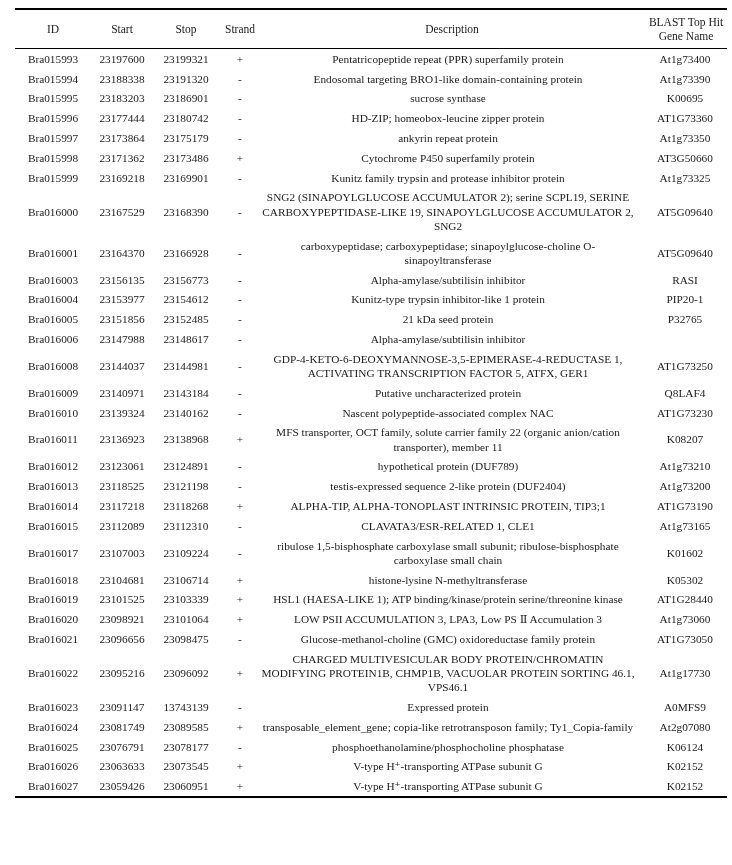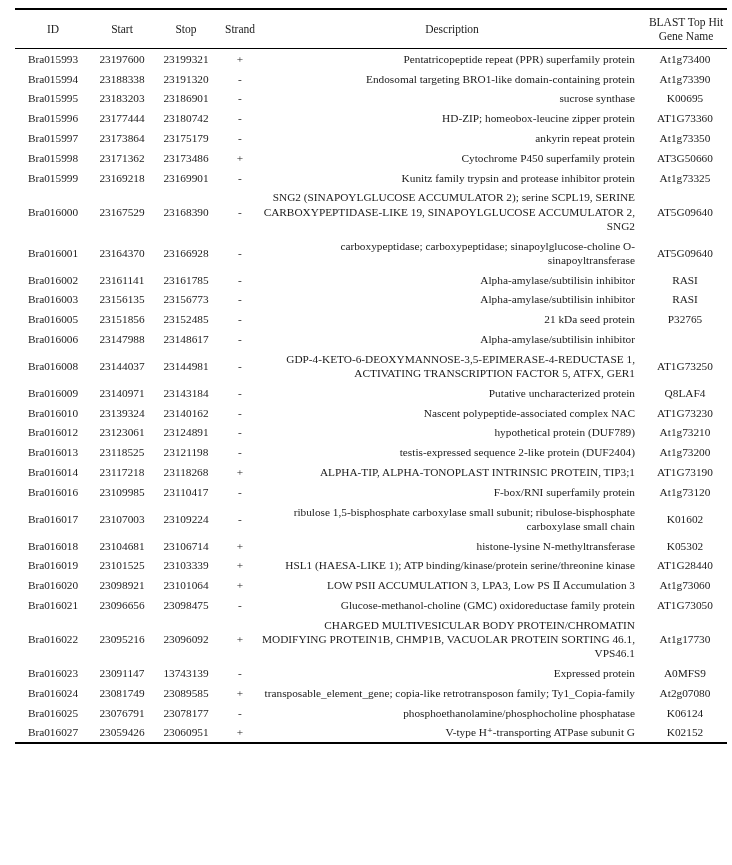--- a/index.html
+++ b/index.html
@@ -52,7 +52,7 @@
     word-wrap: break-word;
   }
   td.col-description {
-    text-align: right;
+    text-align: center;
     padding-right: 8px;
   }
   td.col-gene { padding-left: 2px; padding-right: 2px; font-family: Liberation Serif, serif; }

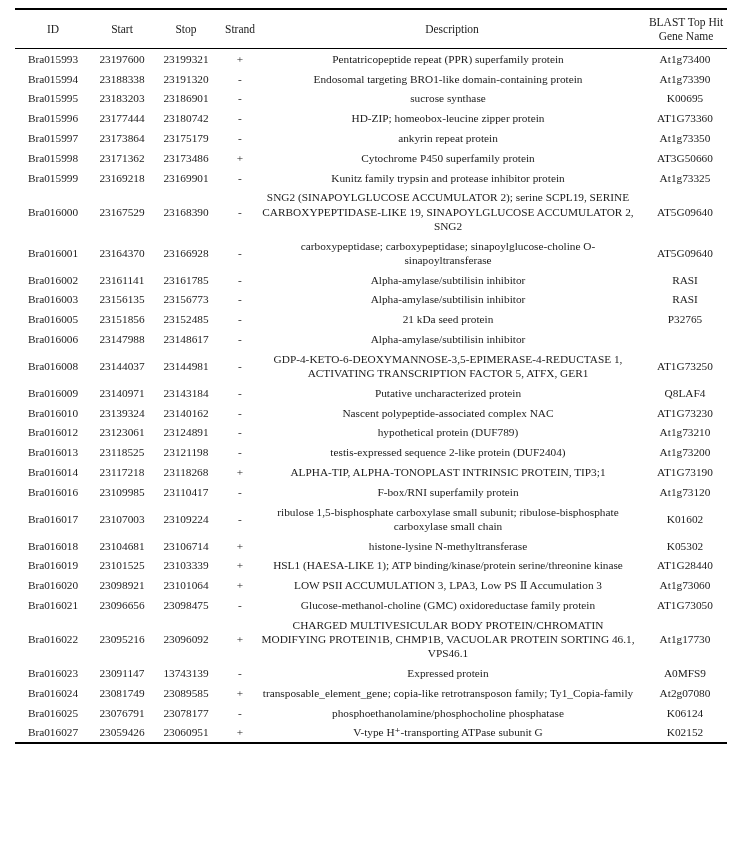--- a/index.html
+++ b/index.html
@@ -154,14 +154,6 @@
           <td class="col-gene">AT5G09640</td>
         </tr>
         <tr>
-          <td class="col-id">Bra016002</td>
-          <td class="col-start">23161141</td>
-          <td class="col-stop">23161785</td>
-          <td class="col-strand">-</td>
-          <td class="col-description">Alpha-amylase/subtilisin inhibitor</td>
-          <td class="col-gene">RASI</td>
-        </tr>
-        <tr>
           <td class="col-id">Bra016003</td>
           <td class="col-start">23156135</td>
           <td class="col-stop">23156773</td>

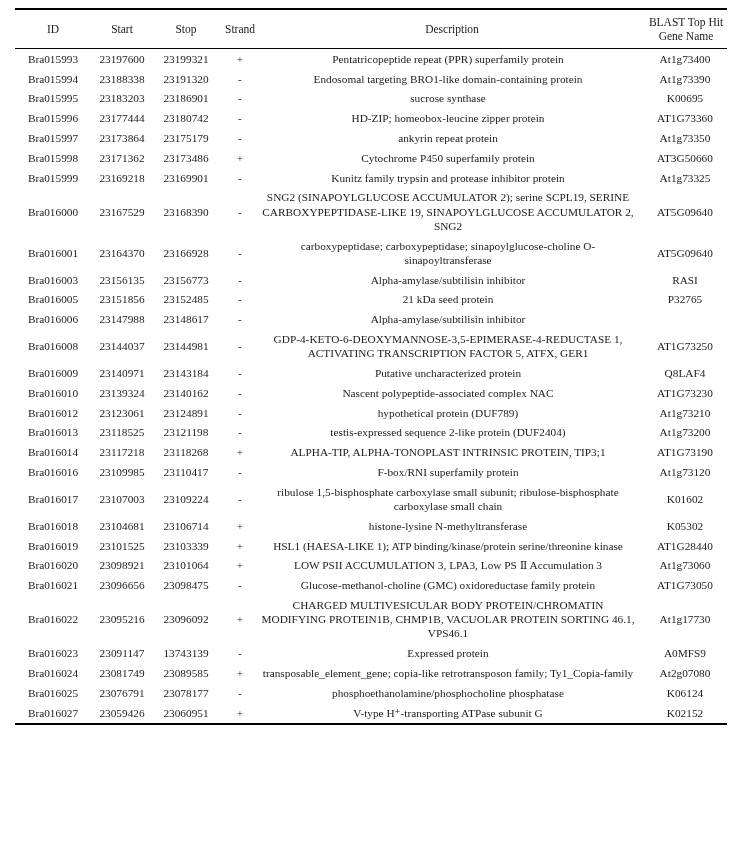--- a/index.html
+++ b/index.html
@@ -162,6 +162,14 @@
           <td class="col-gene">RASI</td>
         </tr>
         <tr>
+          <td class="col-id">Bra016004</td>
+          <td class="col-start">23153977</td>
+          <td class="col-stop">23154612</td>
+          <td class="col-strand">-</td>
+          <td class="col-description">Kunitz-type trypsin inhibitor-like 1 protein</td>
+          <td class="col-gene">PIP20-1</td>
+        </tr>
+        <tr>
           <td class="col-id">Bra016005</td>
           <td class="col-start">23151856</td>
           <td class="col-stop">23152485</td>

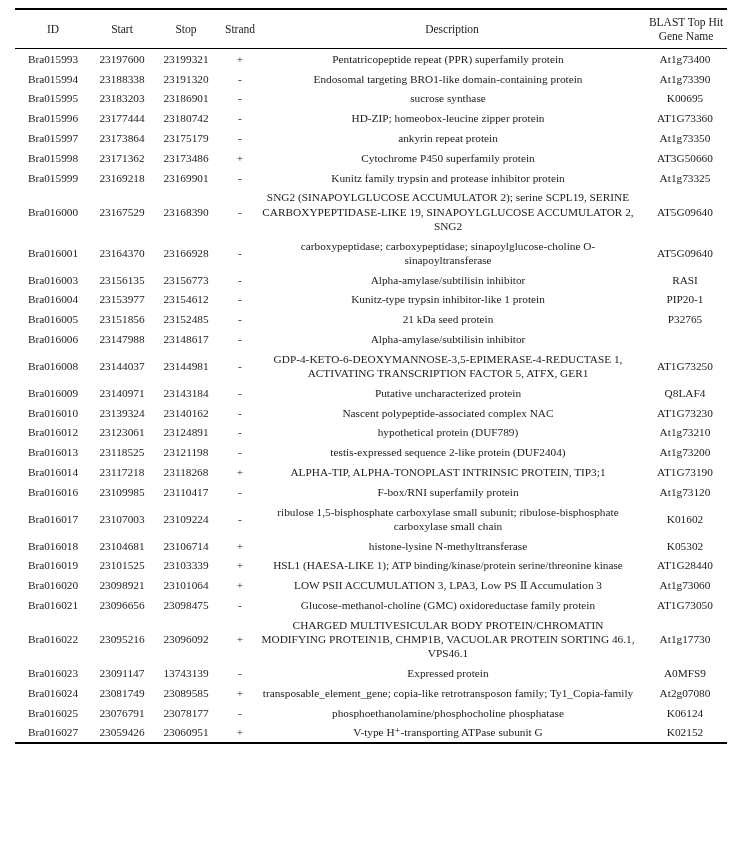--- a/index.html
+++ b/index.html
@@ -210,6 +210,14 @@
           <td class="col-gene">AT1G73230</td>
         </tr>
         <tr>
+          <td class="col-id">Bra016011</td>
+          <td class="col-start">23136923</td>
+          <td class="col-stop">23138968</td>
+          <td class="col-strand">+</td>
+          <td class="col-description">MFS transporter, OCT family, solute carrier family 22 (organic anion/cation transporter), member 11</td>
+          <td class="col-gene">K08207</td>
+        </tr>
+        <tr>
           <td class="col-id">Bra016012</td>
           <td class="col-start">23123061</td>
           <td class="col-stop">23124891</td>

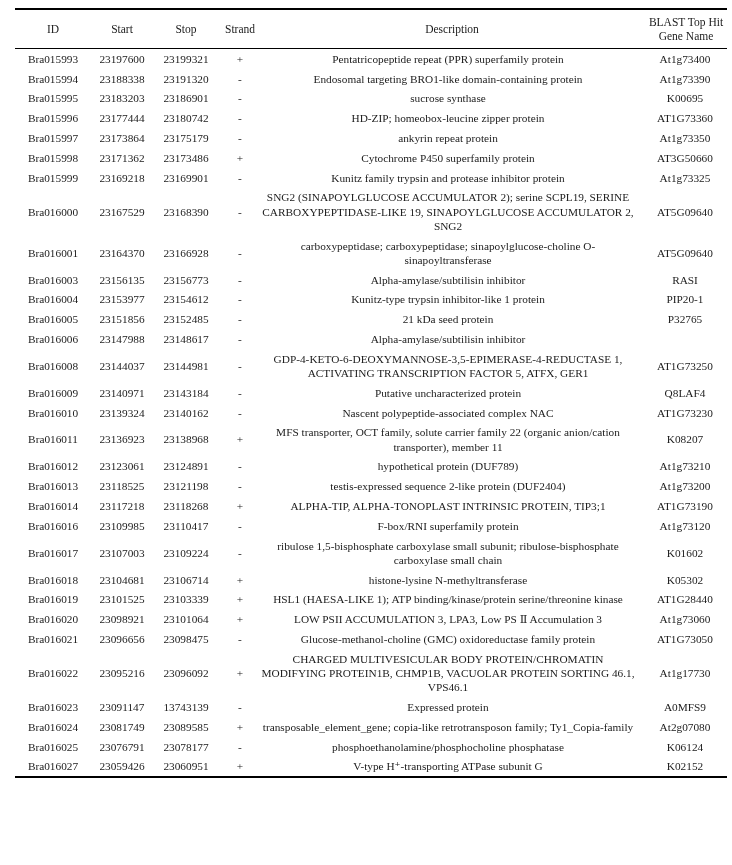--- a/index.html
+++ b/index.html
@@ -242,6 +242,14 @@
           <td class="col-gene">AT1G73190</td>
         </tr>
         <tr>
+          <td class="col-id">Bra016015</td>
+          <td class="col-start">23112089</td>
+          <td class="col-stop">23112310</td>
+          <td class="col-strand">-</td>
+          <td class="col-description">CLAVATA3/ESR-RELATED 1, CLE1</td>
+          <td class="col-gene">At1g73165</td>
+        </tr>
+        <tr>
           <td class="col-id">Bra016016</td>
           <td class="col-start">23109985</td>
           <td class="col-stop">23110417</td>

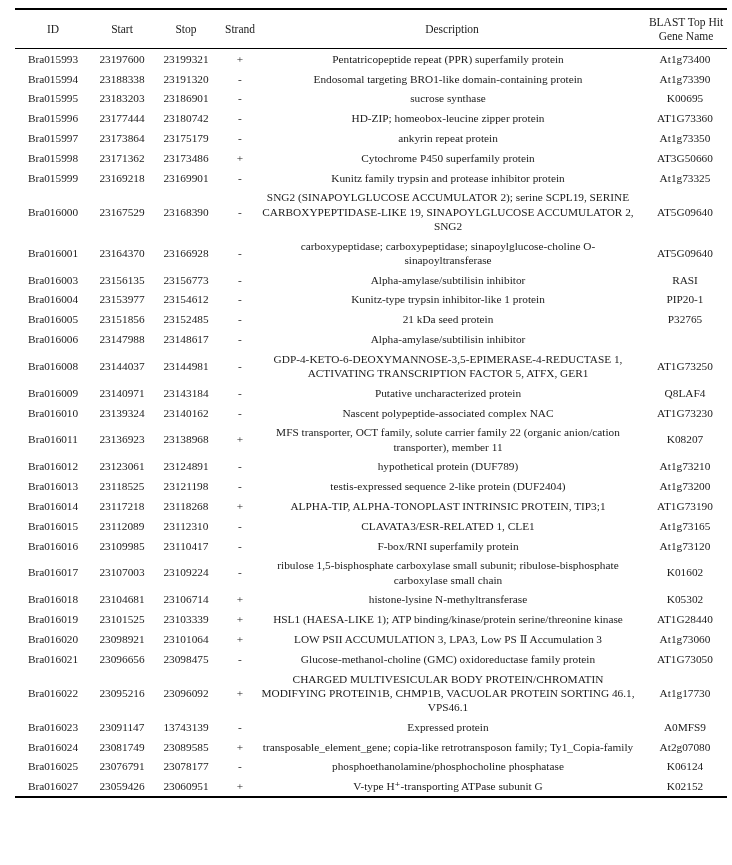--- a/index.html
+++ b/index.html
@@ -250,14 +250,6 @@
           <td class="col-gene">At1g73165</td>
         </tr>
         <tr>
-          <td class="col-id">Bra016016</td>
-          <td class="col-start">23109985</td>
-          <td class="col-stop">23110417</td>
-          <td class="col-strand">-</td>
-          <td class="col-description">F-box/RNI superfamily protein</td>
-          <td class="col-gene">At1g73120</td>
-        </tr>
-        <tr>
           <td class="col-id">Bra016017</td>
           <td class="col-start">23107003</td>
           <td class="col-stop">23109224</td>

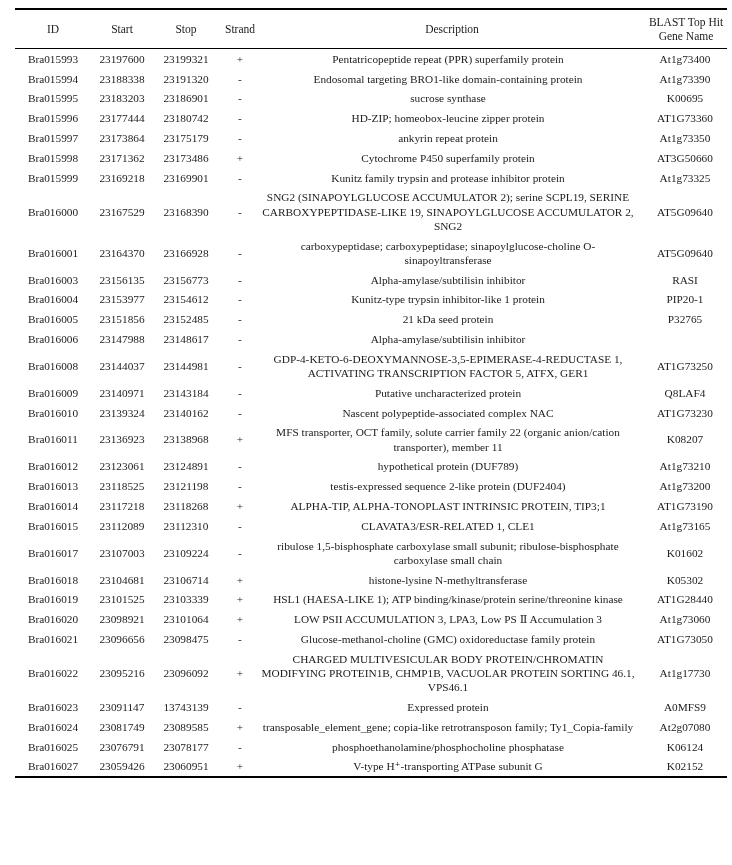--- a/index.html
+++ b/index.html
@@ -322,6 +322,14 @@
           <td class="col-gene">K06124</td>
         </tr>
         <tr>
+          <td class="col-id">Bra016026</td>
+          <td class="col-start">23063633</td>
+          <td class="col-stop">23073545</td>
+          <td class="col-strand">+</td>
+          <td class="col-description">V-type H⁺-transporting ATPase subunit G</td>
+          <td class="col-gene">K02152</td>
+        </tr>
+        <tr>
           <td class="col-id">Bra016027</td>
           <td class="col-start">23059426</td>
           <td class="col-stop">23060951</td>

